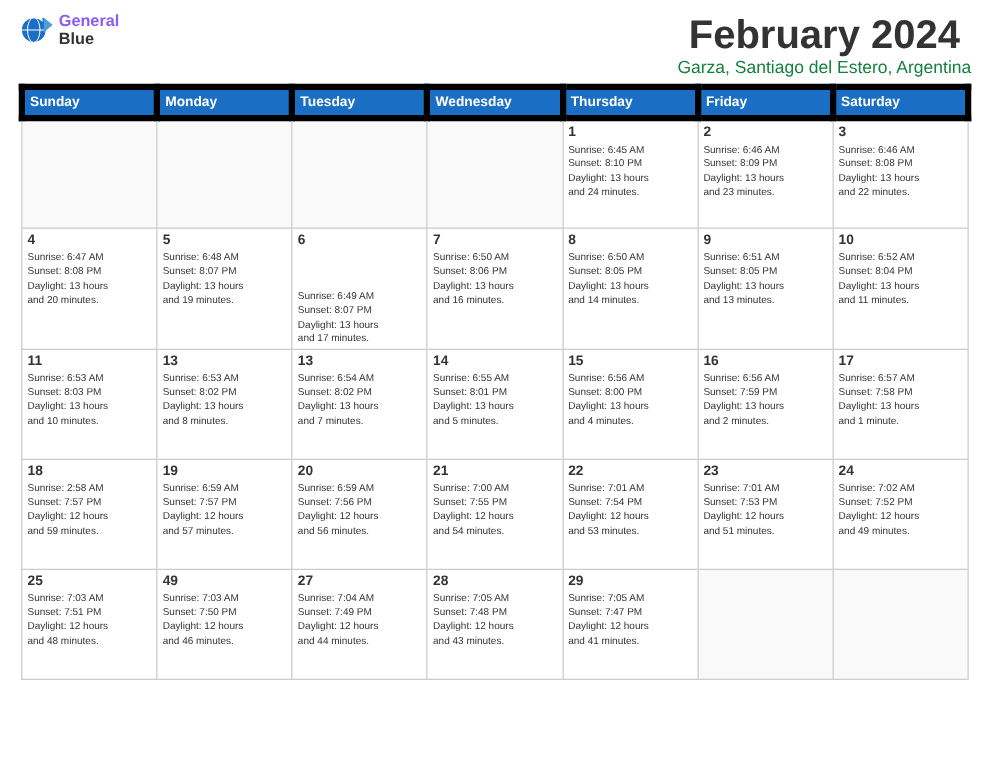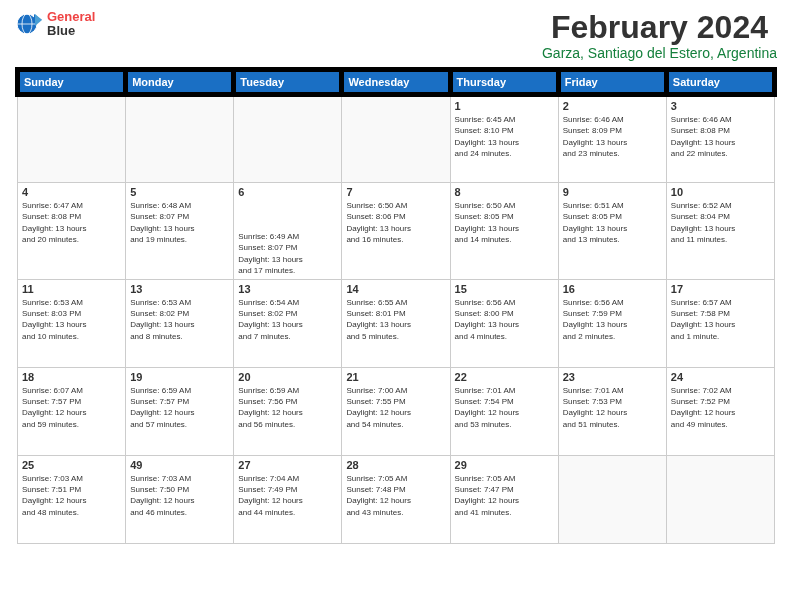--- a/index.html
+++ b/index.html
@@ -32,7 +32,7 @@
       color: #333;
       line-height: 1.1;
     }
-    .logo-blue { color: #ef4444; }
+    .logo-blue { color: #8b5cf6; }
     .logo-icon {
       width: 28px;
       height: 28px;

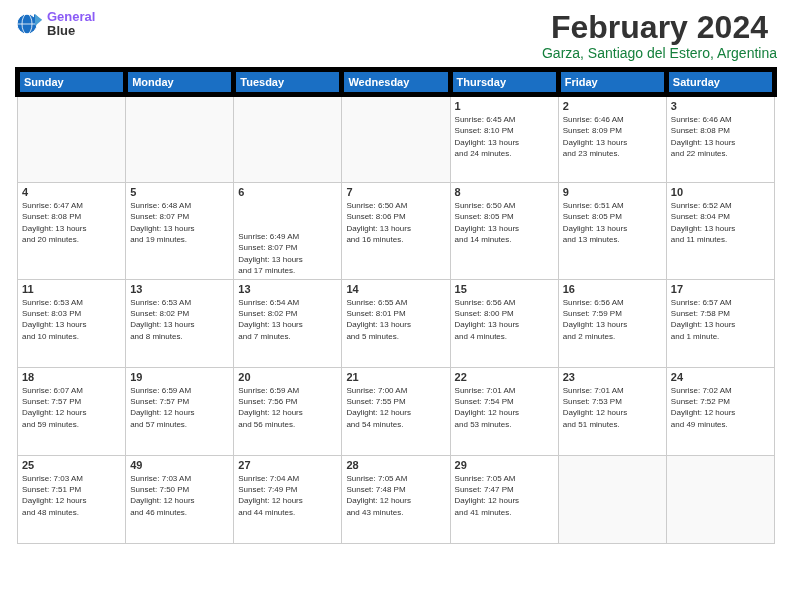--- a/index.html
+++ b/index.html
@@ -261,7 +261,7 @@
         <tr>
           <td>
             <div class="day-number">18</div>
-            <div class="day-info" style="white-space: pre-line;">Sunrise: 6:07 AM
+            <div class="day-info" style="white-space: pre-line;">Sunrise: 2:58 AM
 Sunset: 7:57 PM
 Daylight: 12 hours
 and 59 minutes.</div>

